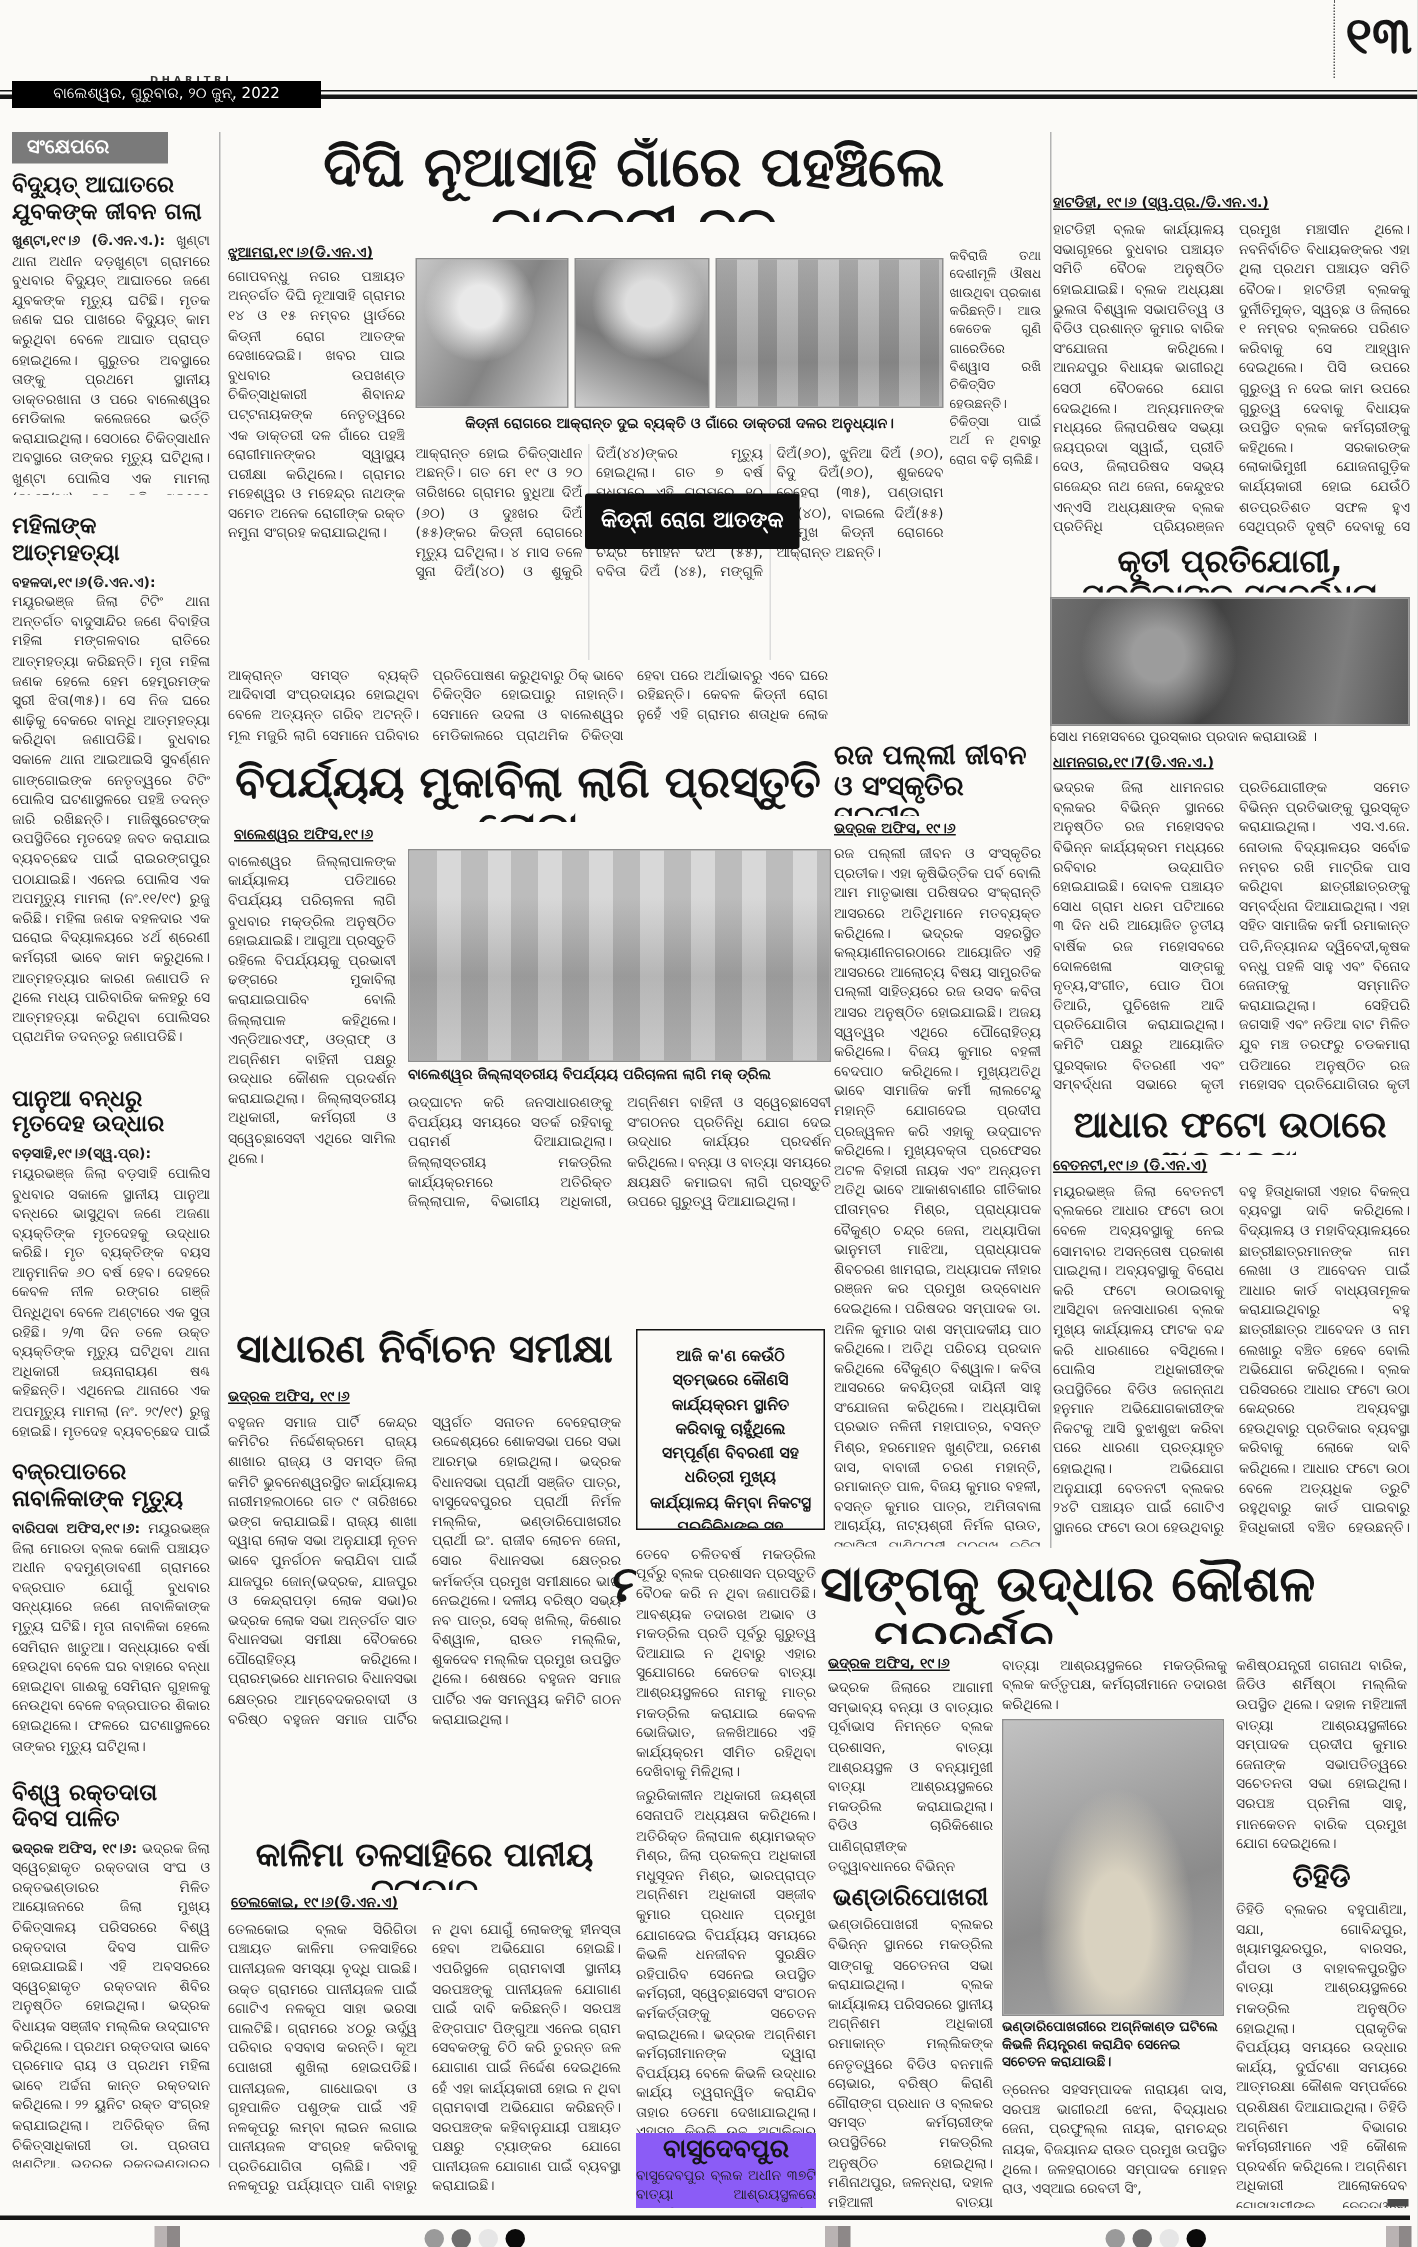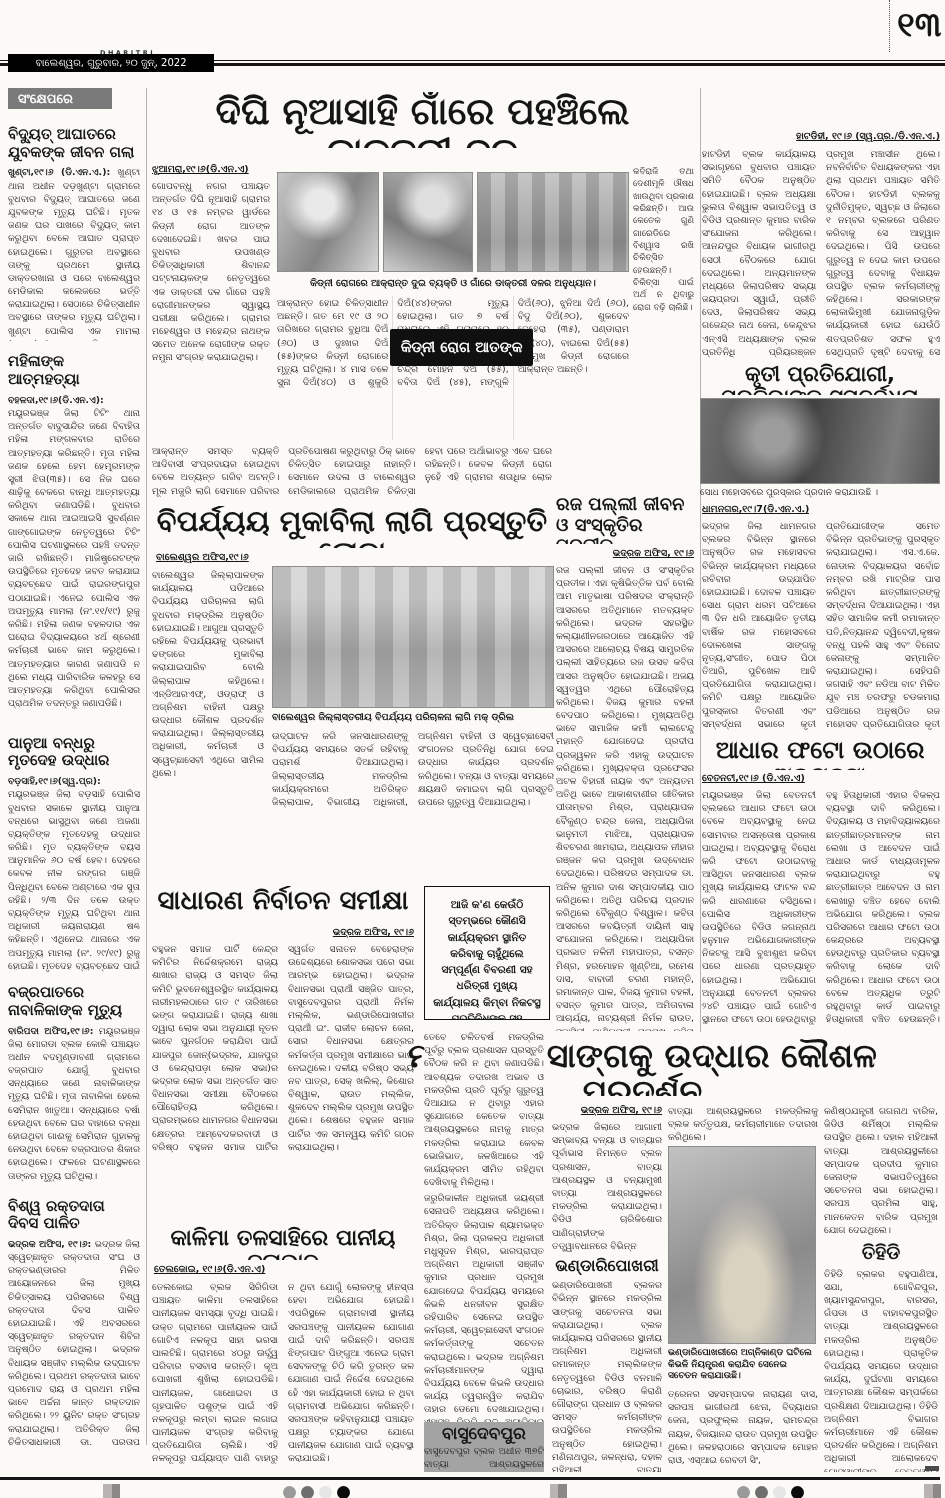--- a/index.html
+++ b/index.html
@@ -56,7 +56,7 @@
   <div class="a" style="left:8px;top:88px;width:132px;height:1357px;overflow:hidden">
     <div class="brief-hdr" style="width:104px">ସଂକ୍ଷେପରେ</div>
 
-    <div class="bs" style="margin-top:17px">
+    <div class="bs" style="margin-top:6px">
       <h3>ବିଦ୍ୟୁତ୍ ଆଘାତରେ ଯୁବକଙ୍କ ଜୀବନ ଗଲା</h3>
       <p class="bt" style="height:176px"><span class="dli">ଖୁଣ୍ଟା,୧୯।୬ (ଡି.ଏନ.ଏ.): </span><span>ଖୁଣ୍ଟା ଥାନା ଅଧୀନ ଦଡ଼ଖୁଣ୍ଟା ଗ୍ରାମରେ ବୁଧବାର ବିଦ୍ୟୁତ୍ ଆଘାତରେ ଜଣେ ଯୁବକଙ୍କ ମୃତ୍ୟୁ ଘଟିଛି। ମୃତକ ଜଣକ ଘର ପାଖରେ ବିଦ୍ୟୁତ୍ କାମ କରୁଥିବା ବେଳେ ଆଘାତ ପ୍ରାପ୍ତ ହୋଇଥିଲେ। ଗୁରୁତର ଅବସ୍ଥାରେ ତାଙ୍କୁ ପ୍ରଥମେ ସ୍ଥାନୀୟ ଡାକ୍ତରଖାନା ଓ ପରେ ବାଲେଶ୍ୱର ମେଡିକାଲ କଲେଜରେ ଭର୍ତ୍ତି କରାଯାଇଥିଲା। ସେଠାରେ ଚିକିତ୍ସାଧୀନ ଅବସ୍ଥାରେ ତାଙ୍କର ମୃତ୍ୟୁ ଘଟିଥିଲା। ଖୁଣ୍ଟା ପୋଲିସ ଏକ ମାମଲା (ନଂ.୨୮/୧୯) ରୁଜୁ କରି ମୃତଦେହ ବ୍ୟବଚ୍ଛେଦ କରାଇଛି।</span></p>
     </div>

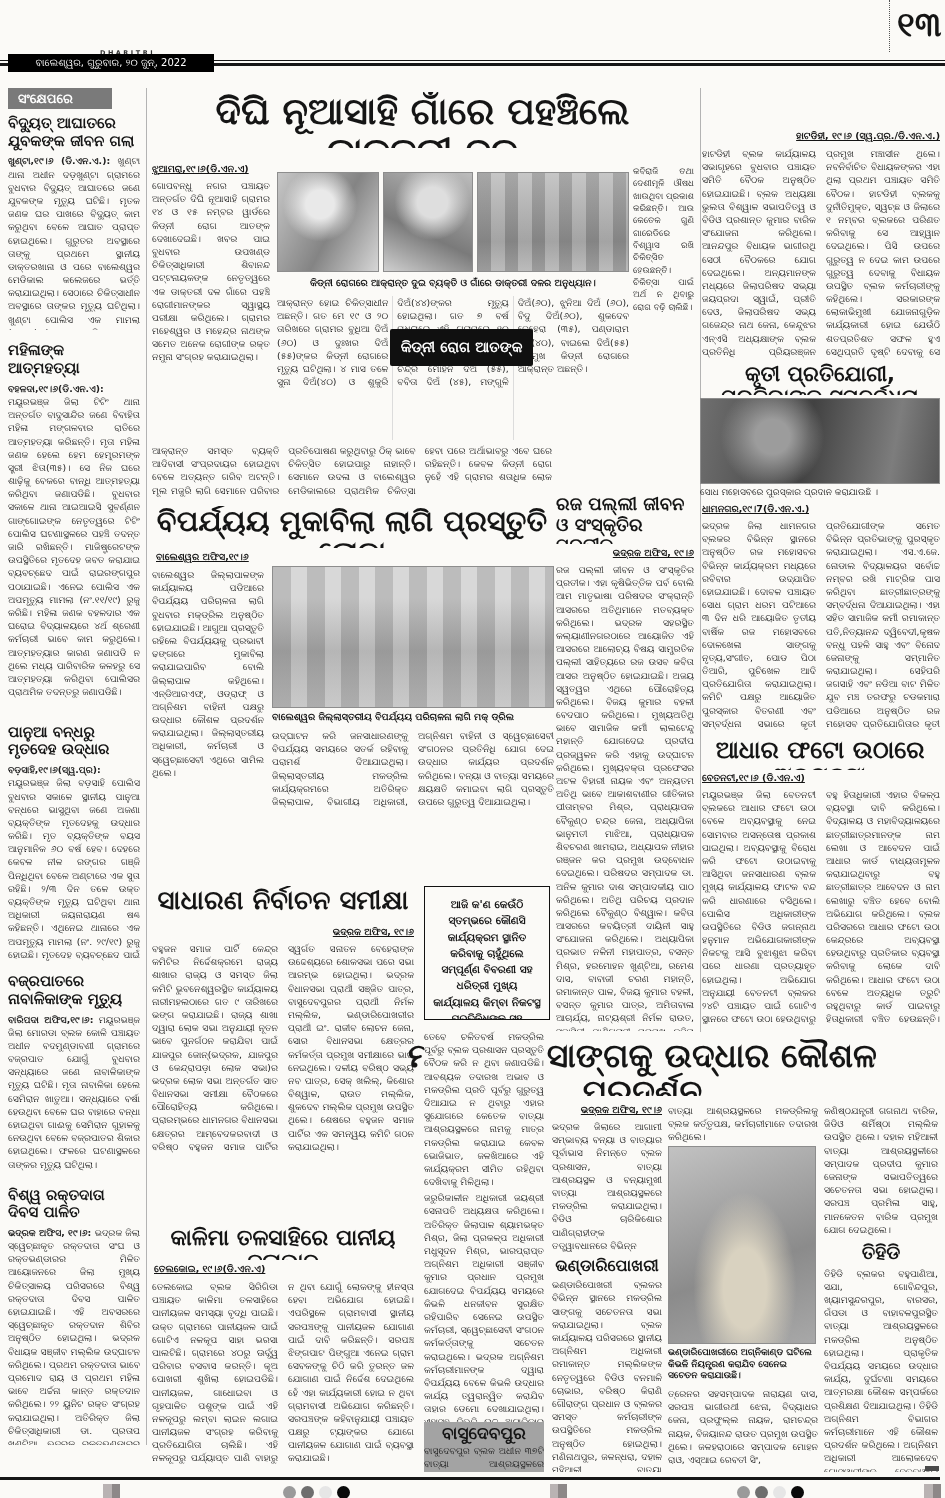--- a/index.html
+++ b/index.html
@@ -9,7 +9,7 @@
   .a{position:absolute}
   .hl{font-weight:700;text-align:center;line-height:1.08;overflow:hidden}
   .bt{font-size:9.3px;line-height:1.42;text-align:justify;overflow:hidden;color:#1d1d1d}
-  .dl{font-weight:700;font-size:9.5px;text-decoration:underline;text-align:right;overflow:hidden;white-space:nowrap}
+  .dl{font-weight:700;font-size:9.5px;text-decoration:underline;text-align:left;overflow:hidden;white-space:nowrap}
   .dli{font-weight:700}
   .cap{font-weight:700;font-size:9.5px;line-height:1.3;overflow:hidden}
   .sub{font-weight:700;text-align:center;overflow:hidden;line-height:1.15}

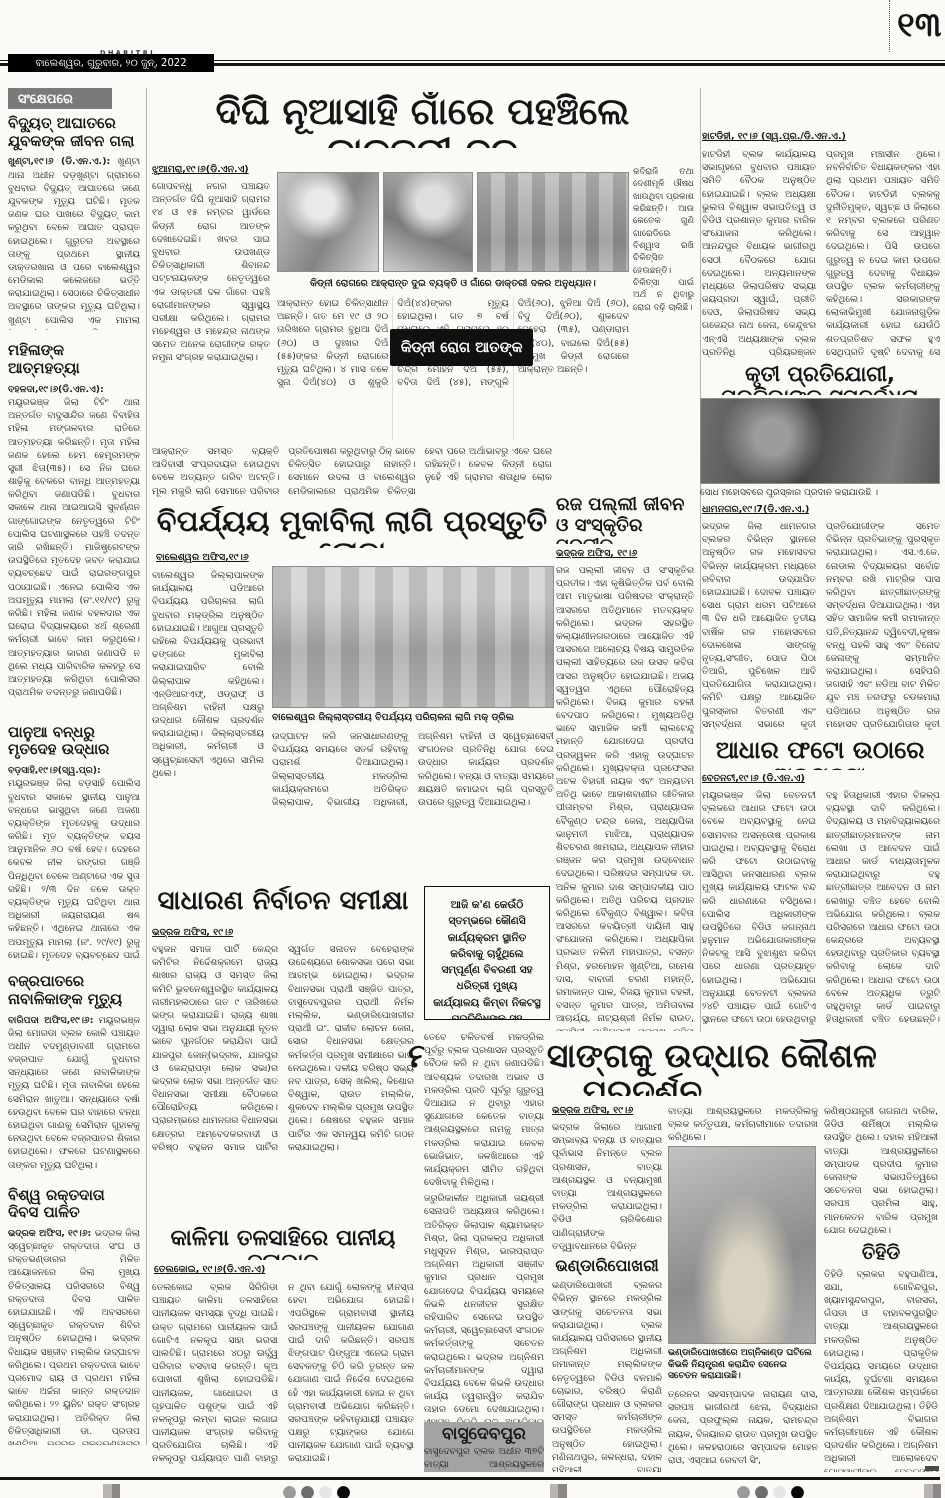--- a/index.html
+++ b/index.html
@@ -39,7 +39,7 @@
   
   .regc{width:13px;height:13px;border-radius:50%;display:inline-block;margin-right:5px}
   .regsq{width:17px;height:14px;background:linear-gradient(90deg,#b9b3b3 50%,#8d8888 50%)}
-  .basudevpur{position:absolute;left:0;right:0;bottom:0;background:#a3a3a3;padding-top:2px}
+  .basudevpur{position:absolute;left:0;right:0;bottom:0;background:#8b5cf6;padding-top:2px}
 </style>
 </head>
 <body>

